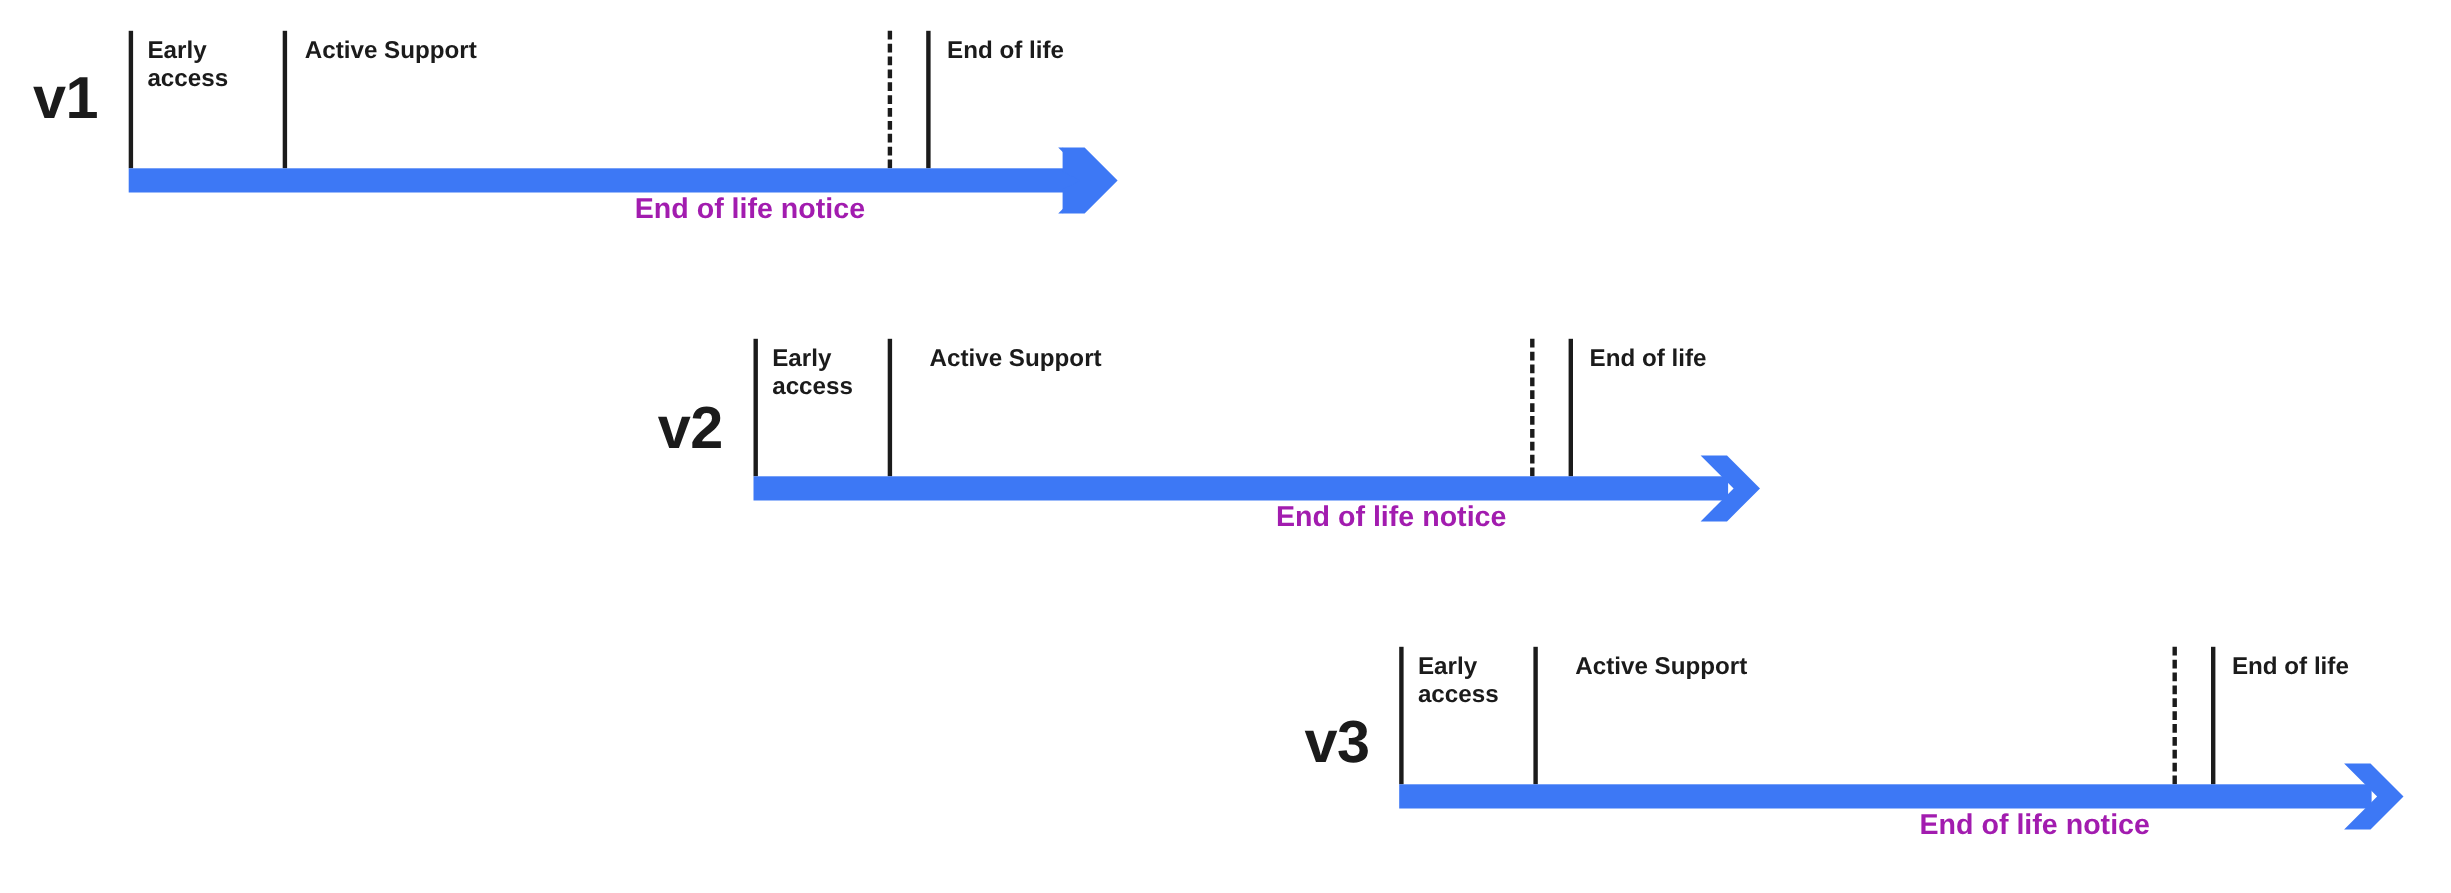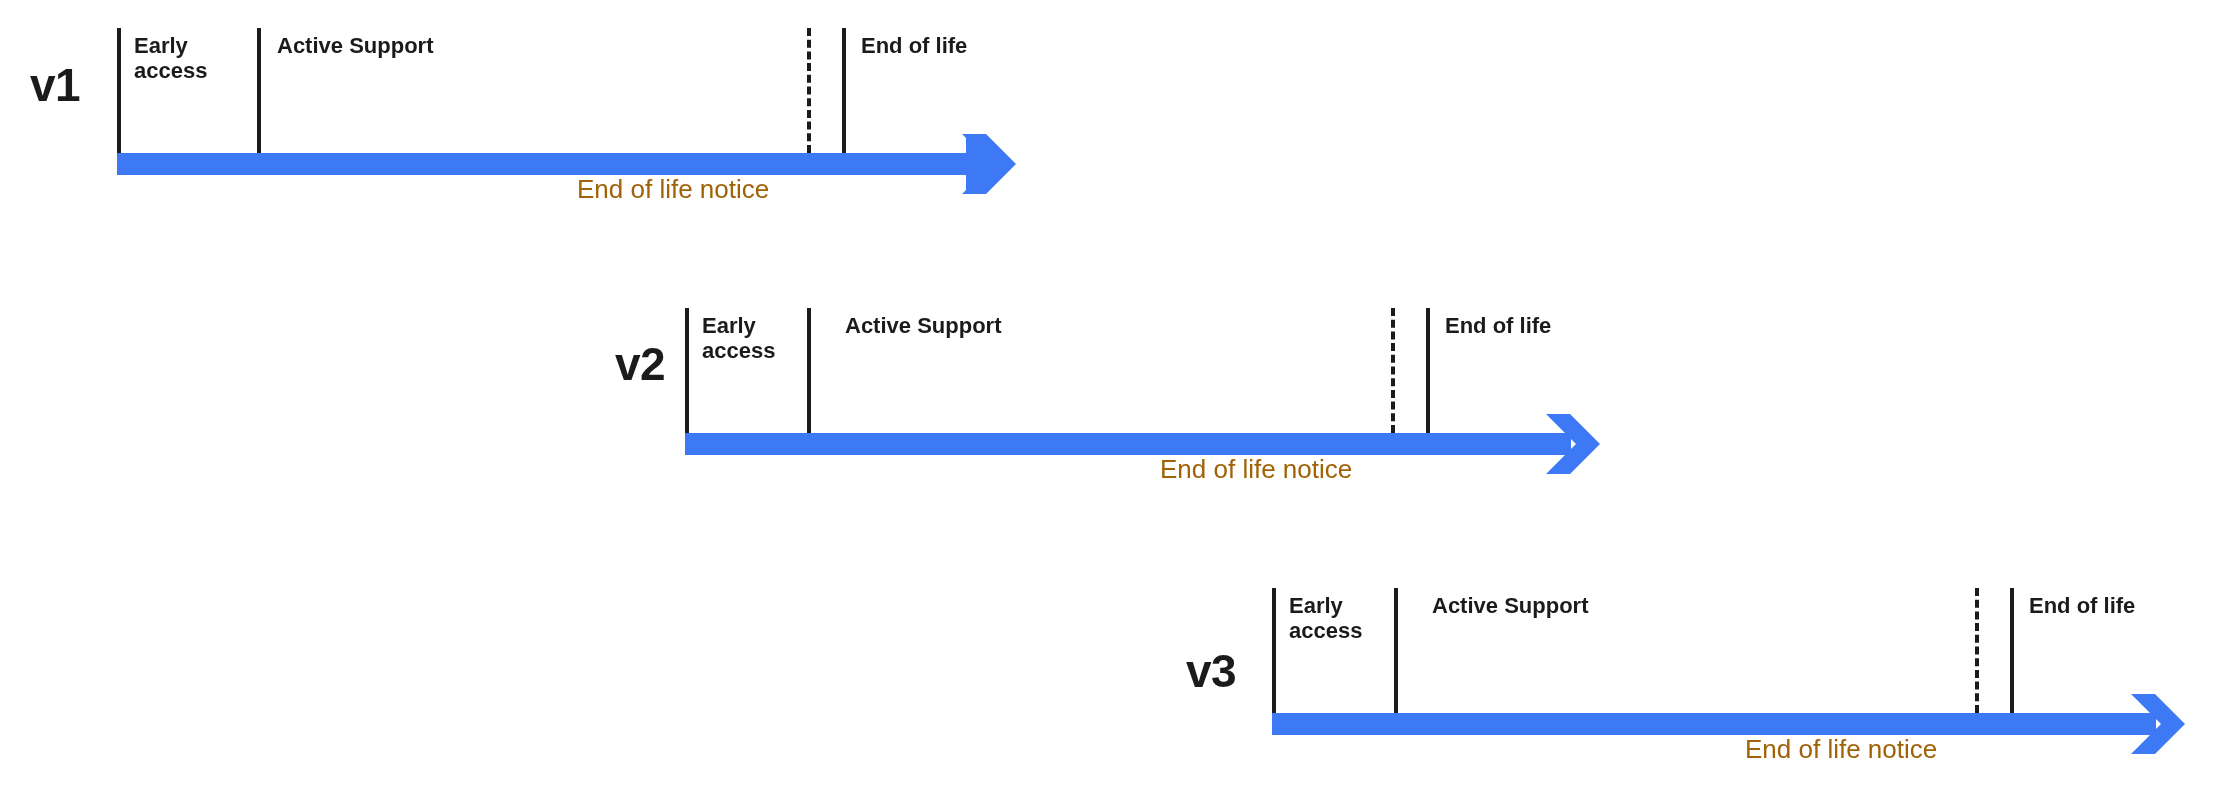--- a/index.html
+++ b/index.html
@@ -29,7 +29,7 @@
   
   .version-label {
     position: absolute;
-    font-size: 46px;
+    font-size: 54px;
     font-weight: 700;
     color: #1b1b1b;
     letter-spacing: -0.5px;

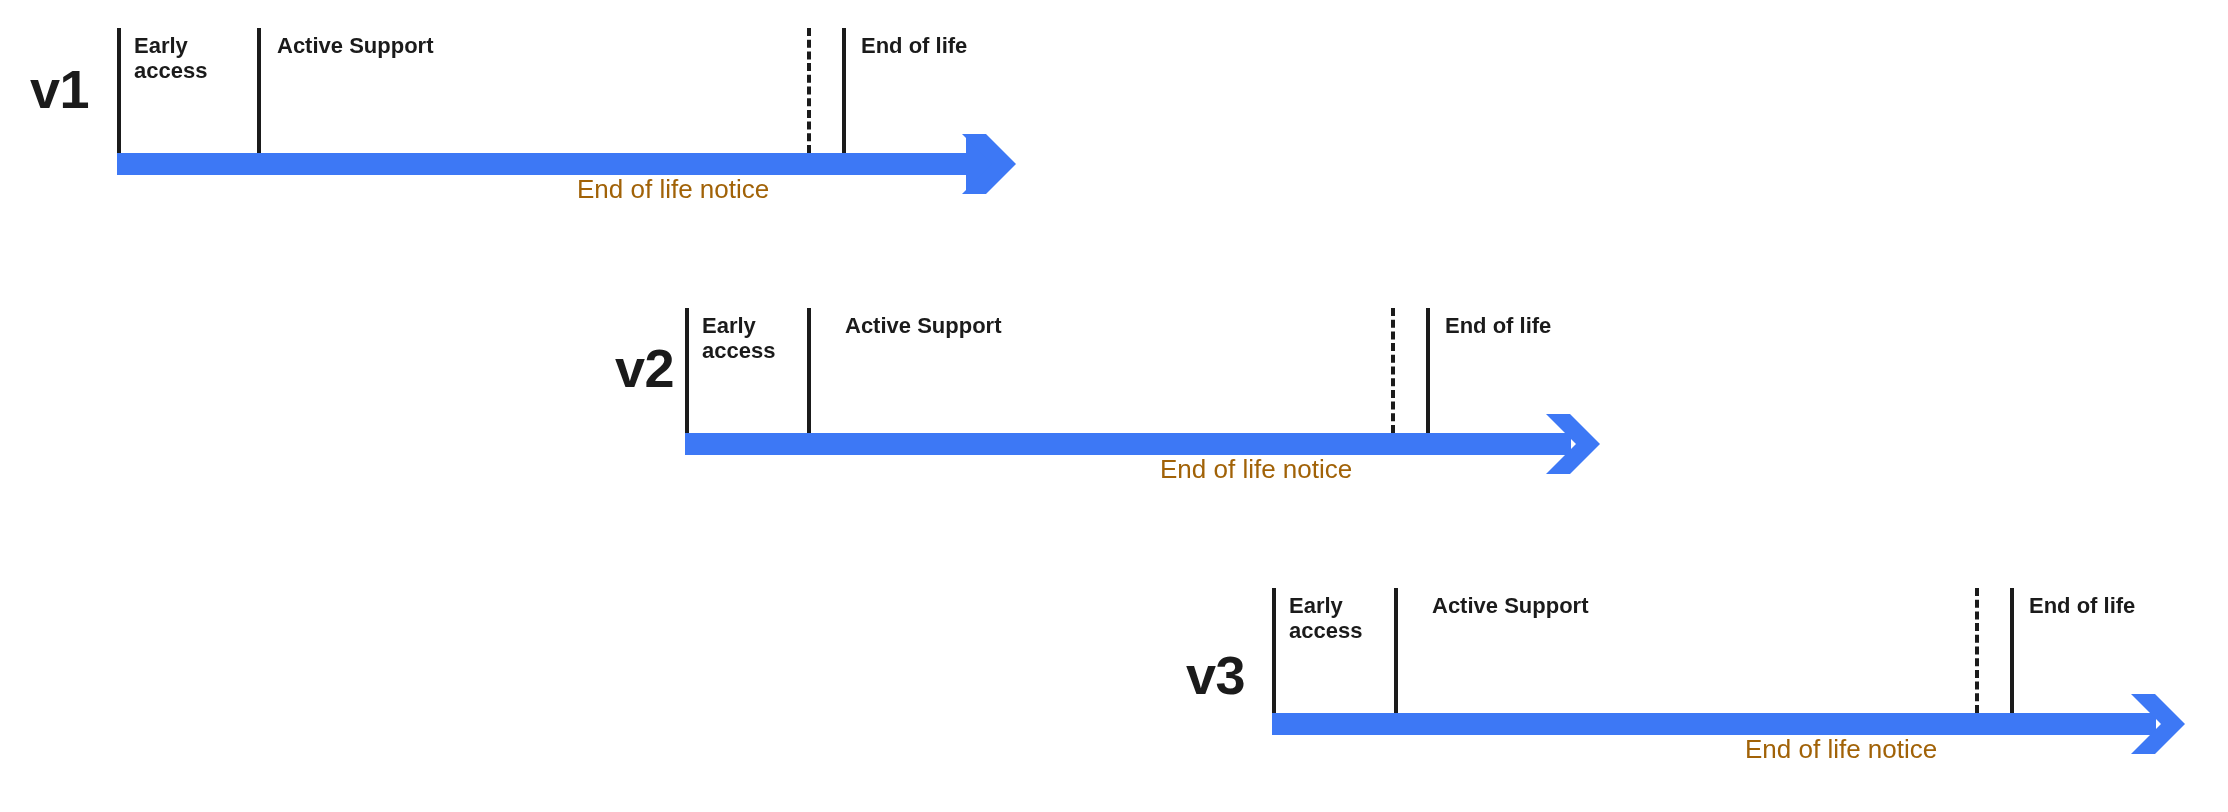--- a/index.html
+++ b/index.html
@@ -70,8 +70,8 @@
   .notice-label {
     position: absolute;
     font-size: 26px;
-    font-weight: 400;
-    color: #a16207;
+    font-weight: 700;
+    color: #a21caf;
     white-space: nowrap;
     text-align: left;
   }

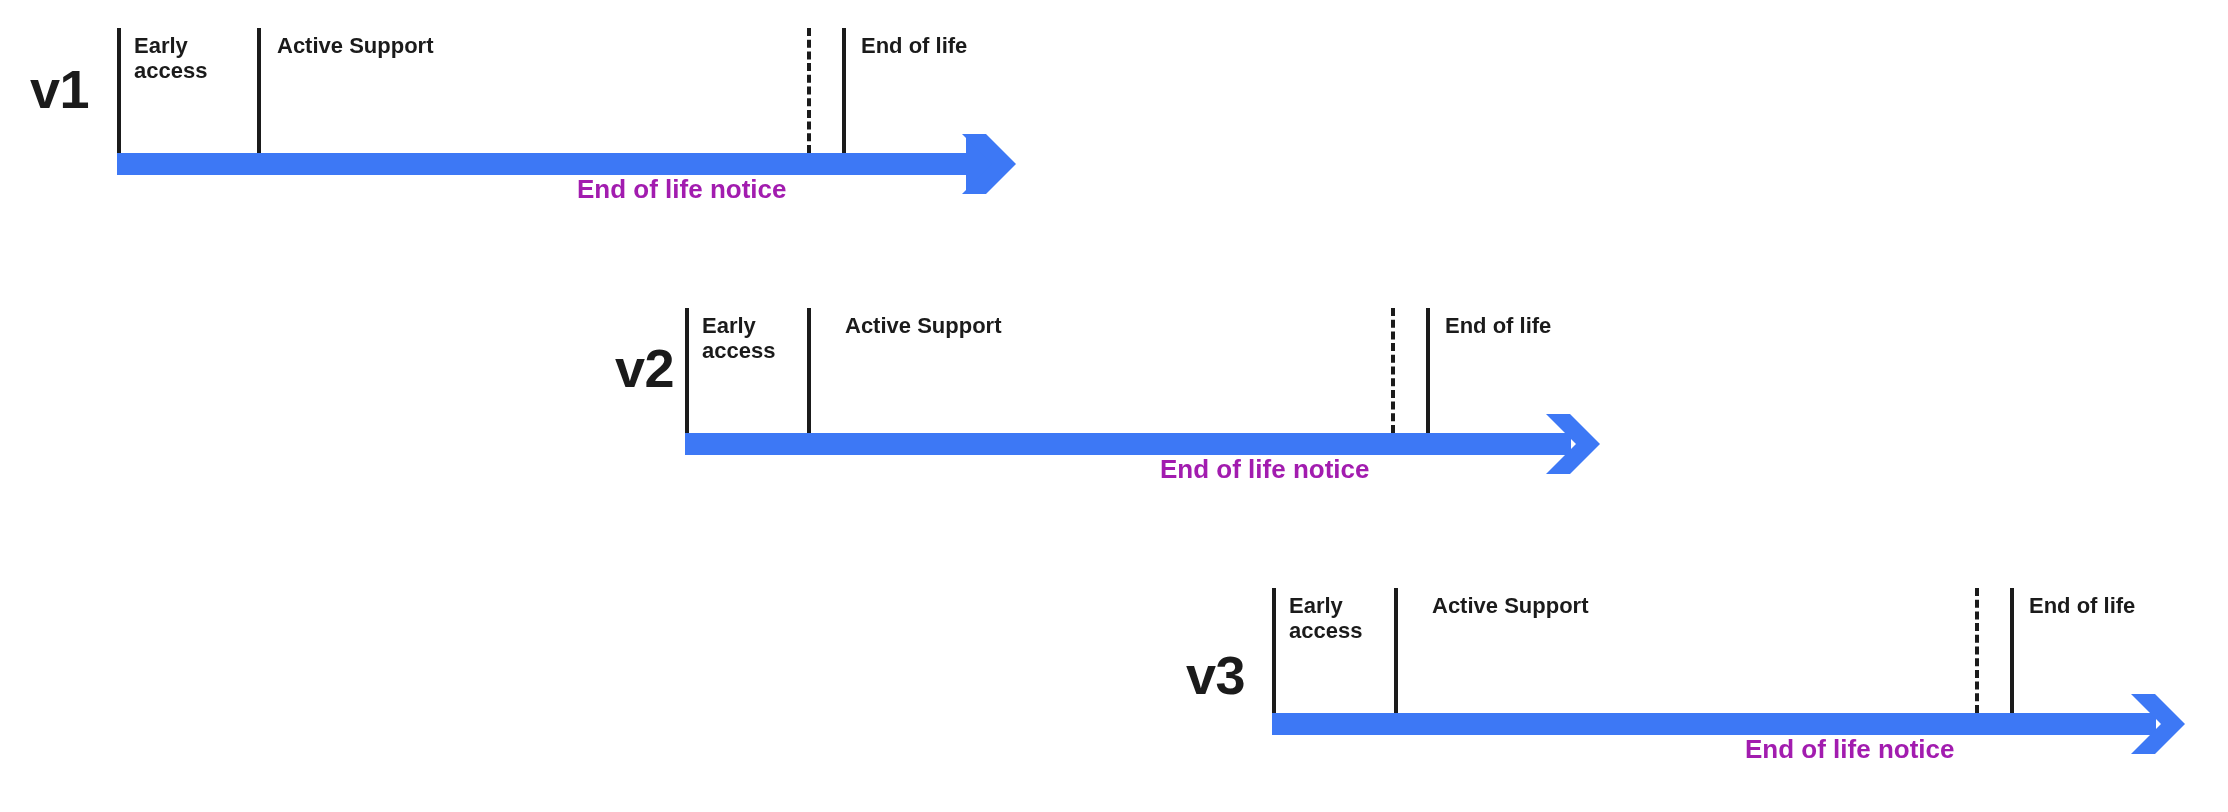--- a/index.html
+++ b/index.html
@@ -106,7 +106,7 @@
 
   <div class="row" style="top:0;height:270px;">
 
-    <div class="version-label" style="left:598px; top:341px;margin-left:17px;">v2</div>
+    <div class="version-label" style="left:598px; top:362px;">v2</div>
 
     <div class="tick" style="left: 685px; top: 308px; height: 125px; background: rgb(27, 27, 27);"></div>
     <div class="tick" style="left: 807px; top: 308px; height: 125px; background: rgb(27, 27, 27);"></div>

